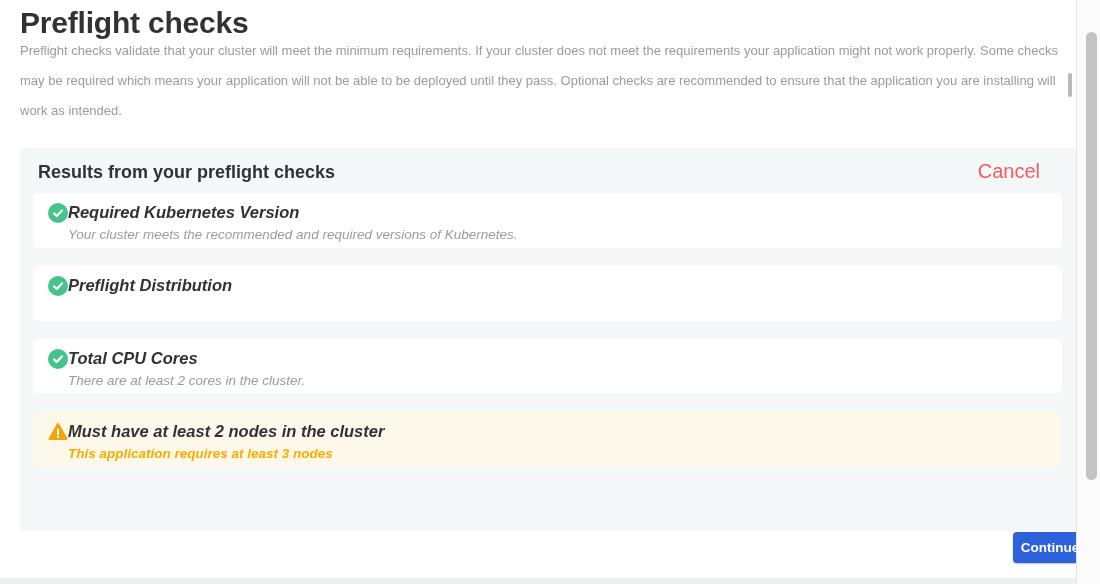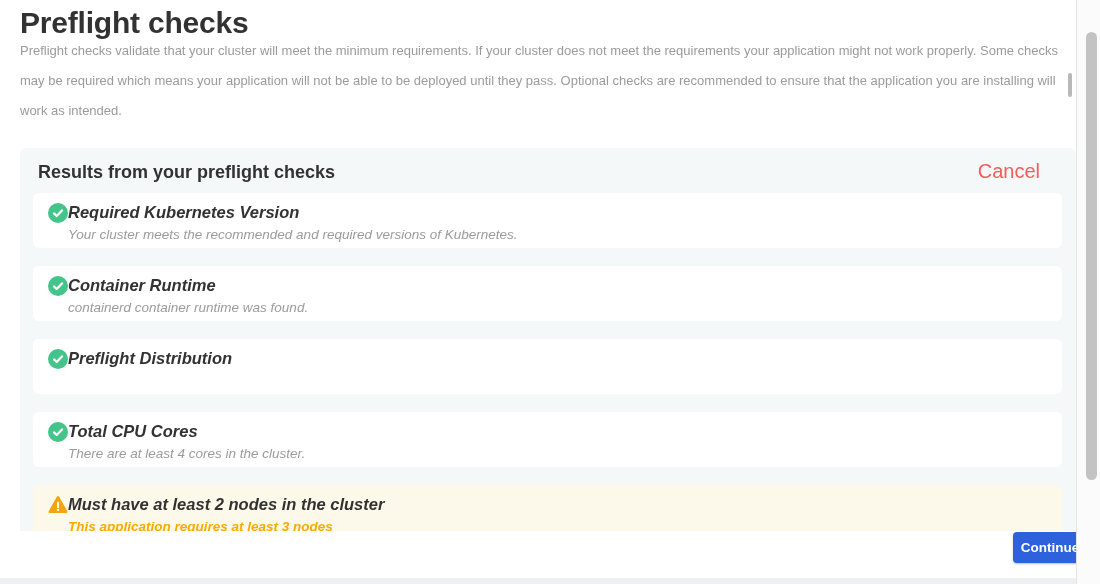--- a/index.html
+++ b/index.html
@@ -132,19 +132,6 @@
     </span>
 
     <div class="check-text">
-      <div class="check-title">Container Runtime</div>
-      <div class="check-message">containerd container runtime was found.</div>
-    </div>
-  </div>
-      <div class="check-card pass">
-    <span class="check-icon pass-icon">
-      <svg width="20" height="20" viewBox="0 0 20 20">
-        <circle cx="10" cy="10" r="10" fill="var(--green)"></circle>
-        <path d="M6 10.4 L8.7 13 L14 7.4" fill="none" stroke="#ffffff" stroke-width="2.2" stroke-linecap="round" stroke-linejoin="round"></path>
-      </svg>
-    </span>
-
-    <div class="check-text">
       <div class="check-title">Preflight Distribution</div>
     </div>
   </div>

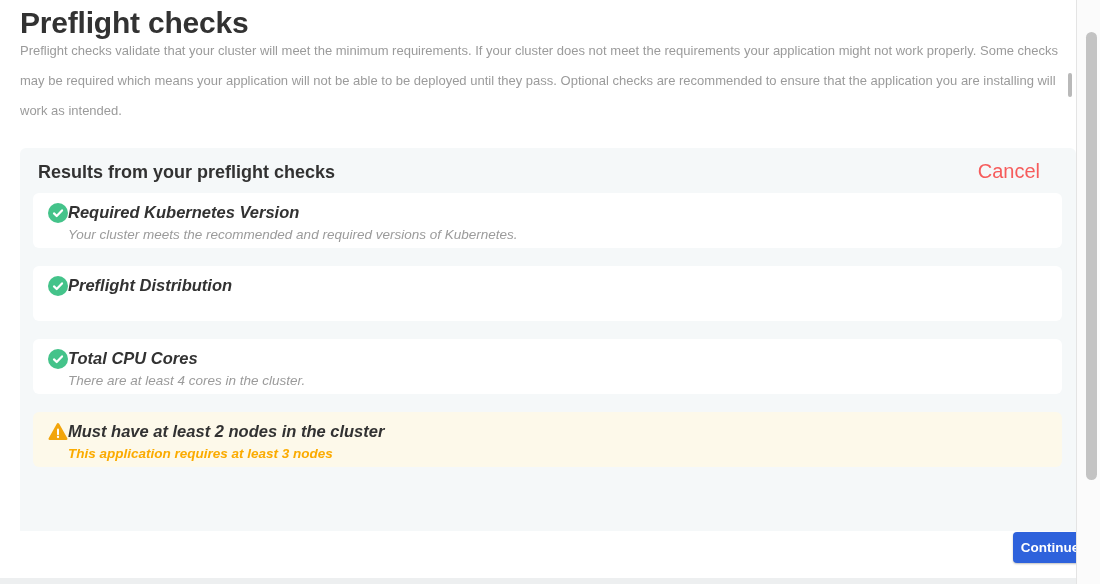--- a/index.html
+++ b/index.html
@@ -145,7 +145,7 @@
 
     <div class="check-text">
       <div class="check-title">Total CPU Cores</div>
-      <div class="check-message">There are at least 4 cores in the cluster.</div>
+      <div class="check-message">There are at least 2 cores in the cluster.</div>
     </div>
   </div>
       <div class="check-card warn">

